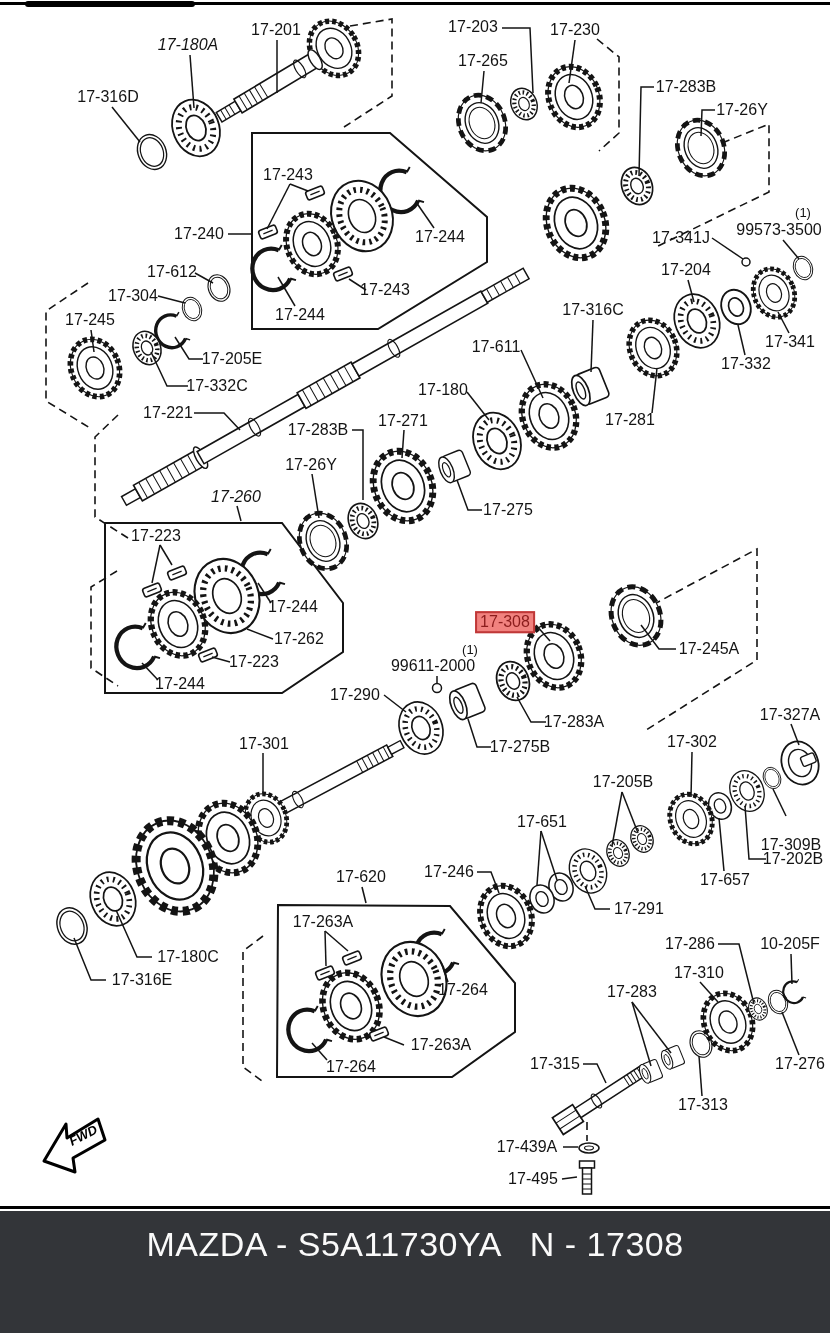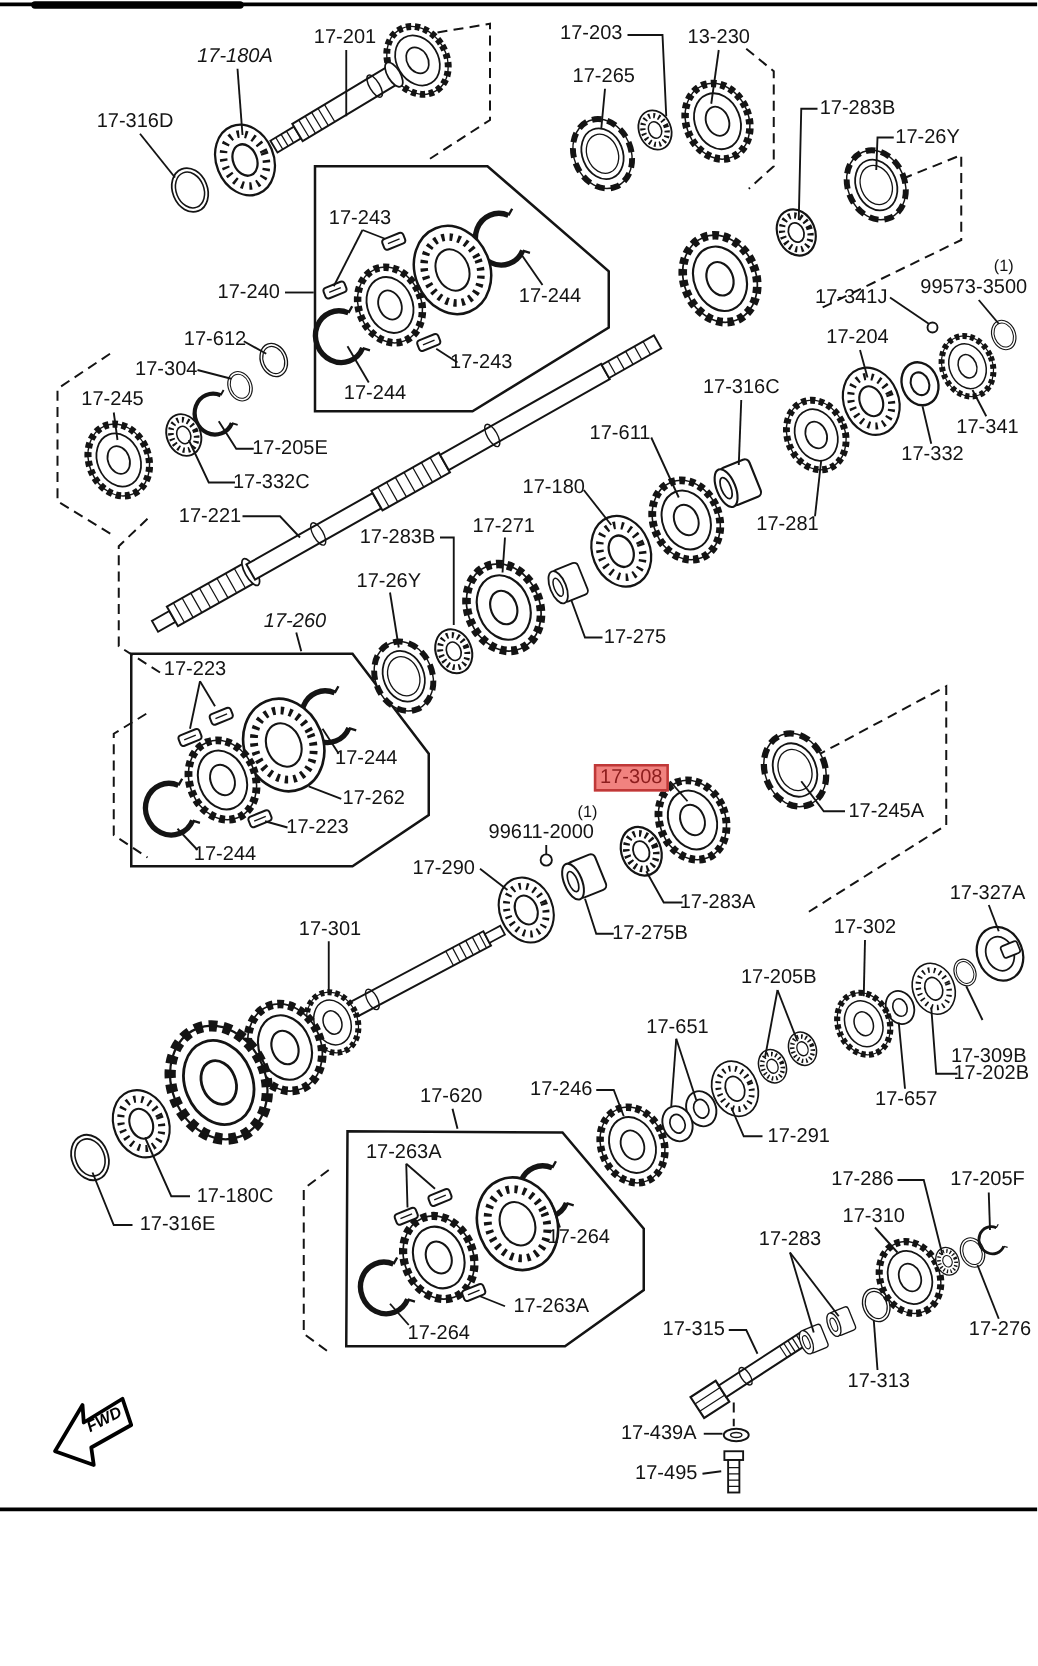--- a/index.html
+++ b/index.html
@@ -329,7 +329,7 @@
       <div class="lbl" style="left: 276px; top: 30px;">17-201</div>
       <div class="lbl" style="left: 108px; top: 97px;">17-316D</div>
       <div class="lbl" style="left: 473px; top: 27px;">17-203</div>
-      <div class="lbl" style="left: 575px; top: 30px;">13-230</div>
+      <div class="lbl" style="left: 575px; top: 30px;">17-230</div>
       <div class="lbl" style="left: 483px; top: 61px;">17-265</div>
       <div class="lbl" style="left: 686px; top: 87px;">17-283B</div>
       <div class="lbl" style="left: 742px; top: 110px;">17-26Y</div>

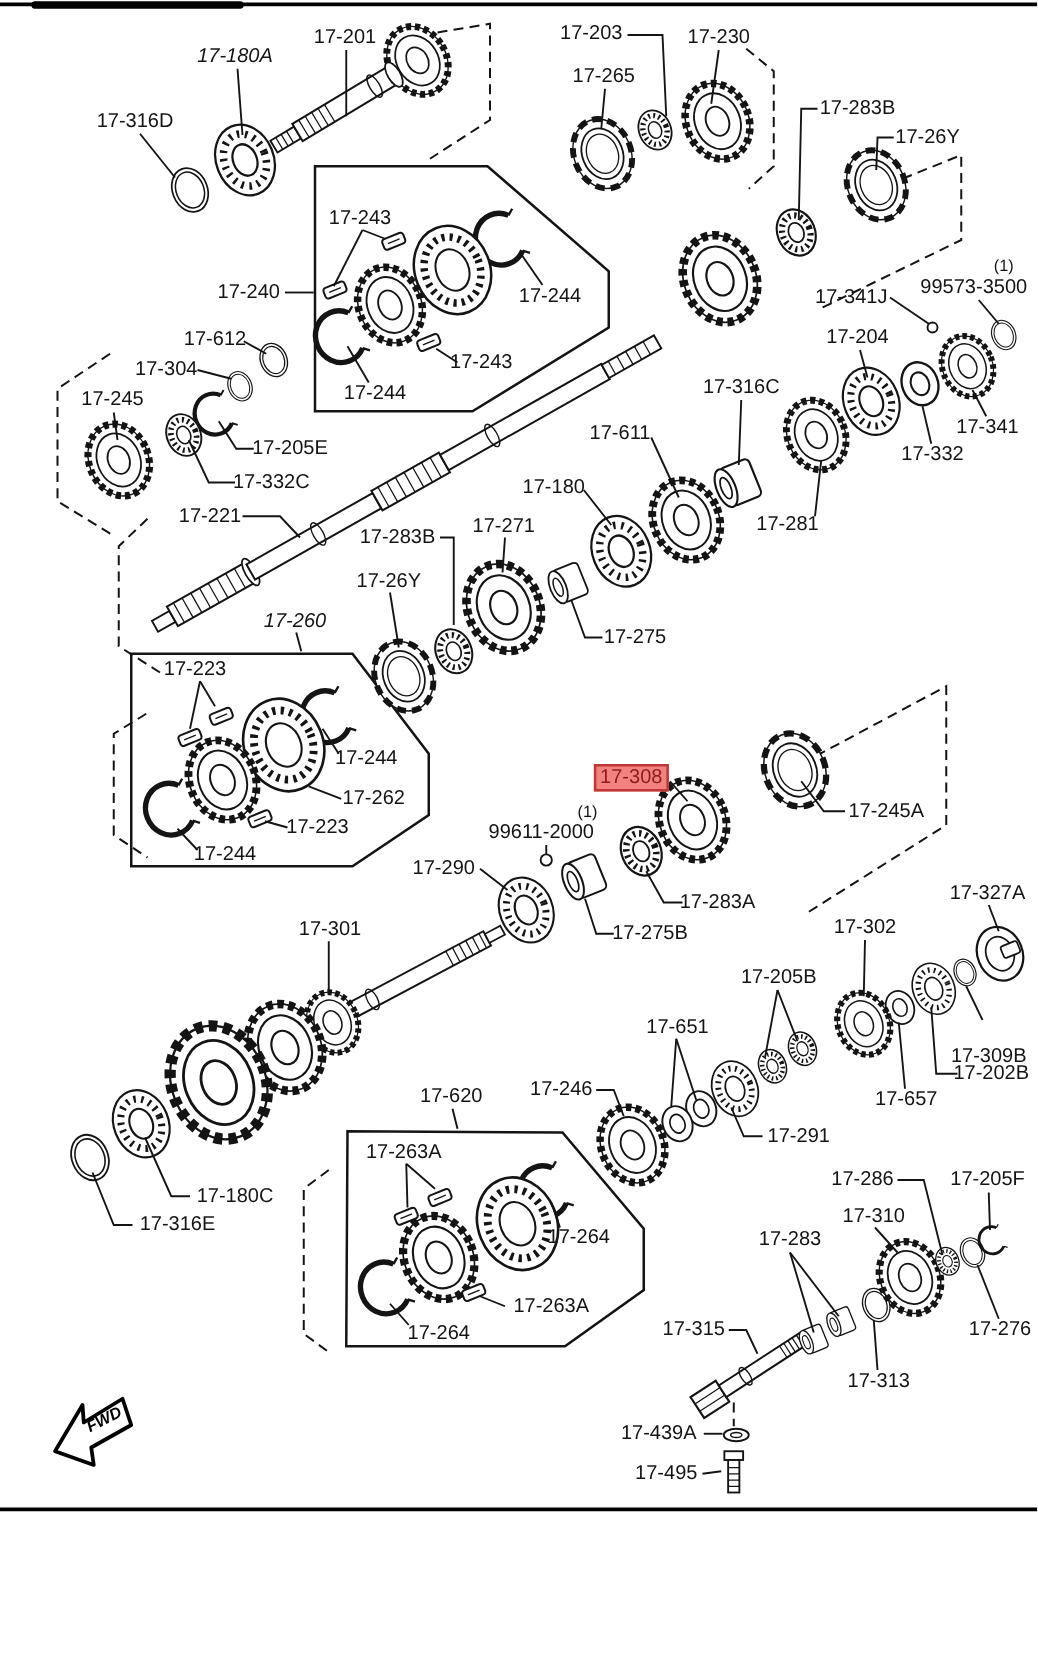--- a/index.html
+++ b/index.html
@@ -384,7 +384,7 @@
       <div class="lbl" style="left: 639px; top: 909px;">17-291</div>
       <div class="lbl" style="left: 323px; top: 922px;">17-263A</div>
       <div class="lbl" style="left: 690px; top: 944px;">17-286</div>
-      <div class="lbl" style="left: 790px; top: 944px;">17-205F</div>
+      <div class="lbl" style="left: 790px; top: 944px;">10-205F</div>
       <div class="lbl" style="left: 188px; top: 957px;">17-180C</div>
       <div class="lbl" style="left: 699px; top: 973px;">17-310</div>
       <div class="lbl" style="left: 142px; top: 980px;">17-316E</div>

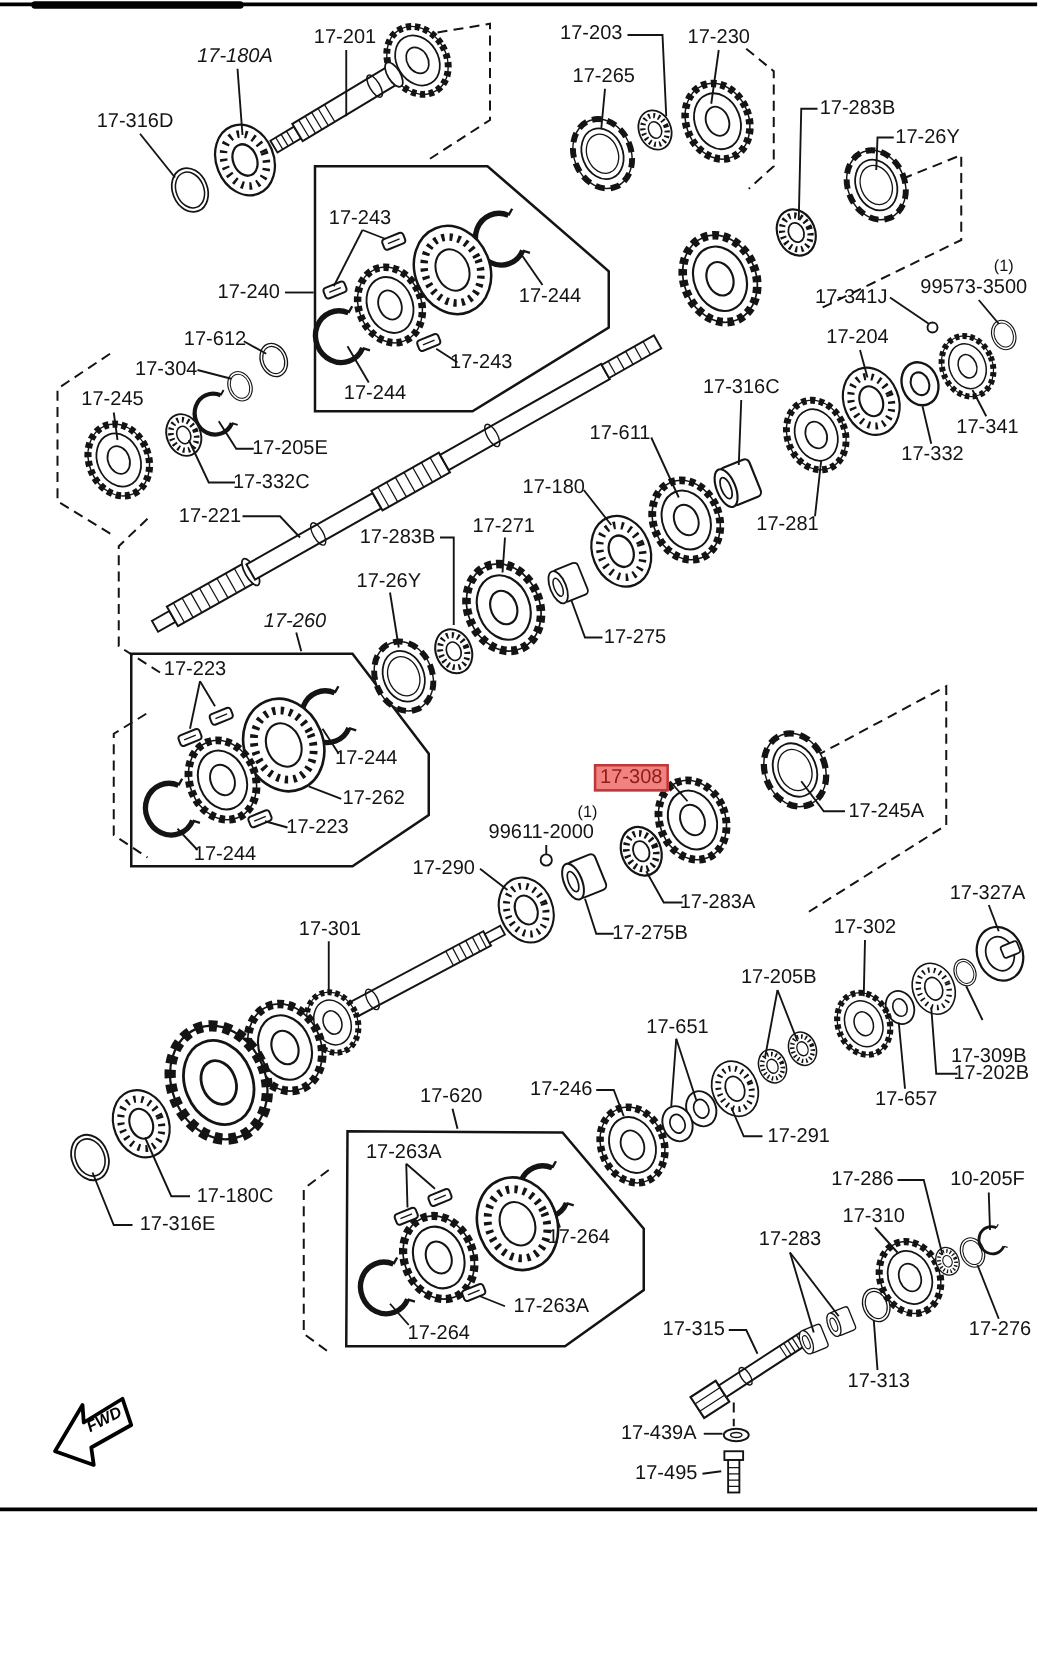--- a/index.html
+++ b/index.html
@@ -400,6 +400,9 @@
     </div>
 
   <div id="sepline"></div>
+  <div id="footer">
+    <span>MAZDA - S5A11730YA   N - 17308</span>
+  </div>
 </div>
 
 </body></html>

